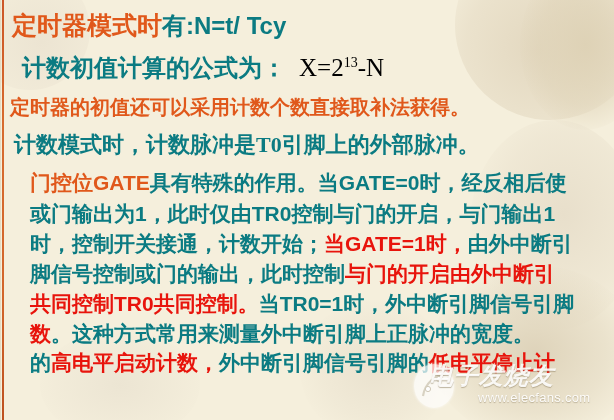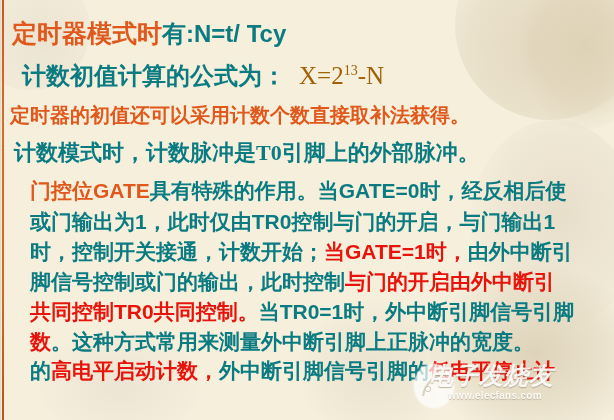--- a/index.html
+++ b/index.html
@@ -83,7 +83,7 @@
     left: 0;
     width: 614px;
     height: 420px;
-    padding: 14px 4px 0 6px;
+    padding: 6px 4px 0 6px;
     box-sizing: border-box;
   }
 

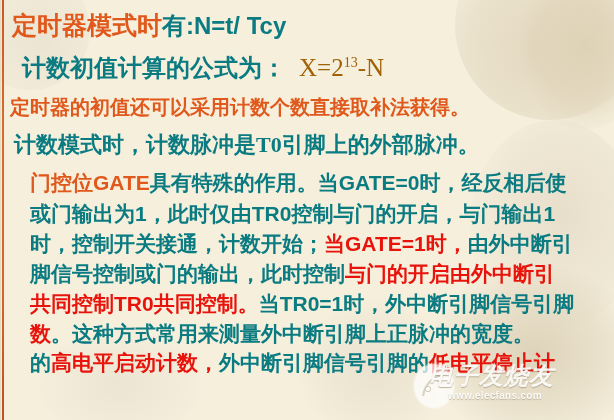--- a/index.html
+++ b/index.html
@@ -98,7 +98,7 @@
   .c-orange { color: #e0581b; }
   .c-teal   { color: #0b7b82; }
   .c-red    { color: #e8140c; }
-  .c-black  { color: #a16207; }
+  .c-black  { color: #000000; }
 
   
   .line-1 {

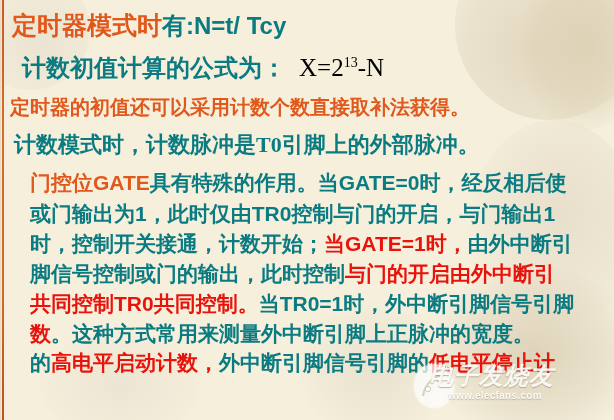--- a/index.html
+++ b/index.html
@@ -196,11 +196,11 @@
   }
   .wm-url {
     position: absolute;
-    left: 36px;
+    left: 66px;
     top: 32px;
     font-family: "Liberation Sans", sans-serif;
-    font-size: 10px;
-    font-weight: bold;
+    font-size: 13px;
+    font-weight: normal;
     color: rgba(255,255,255,0.92);
     text-shadow: 0 1px 1px rgba(140,125,95,0.5);
     letter-spacing: 0.3px;

